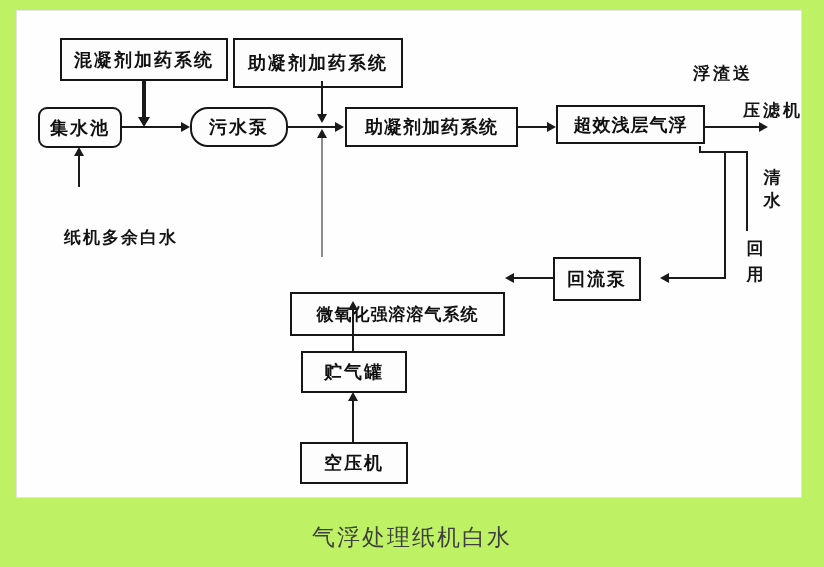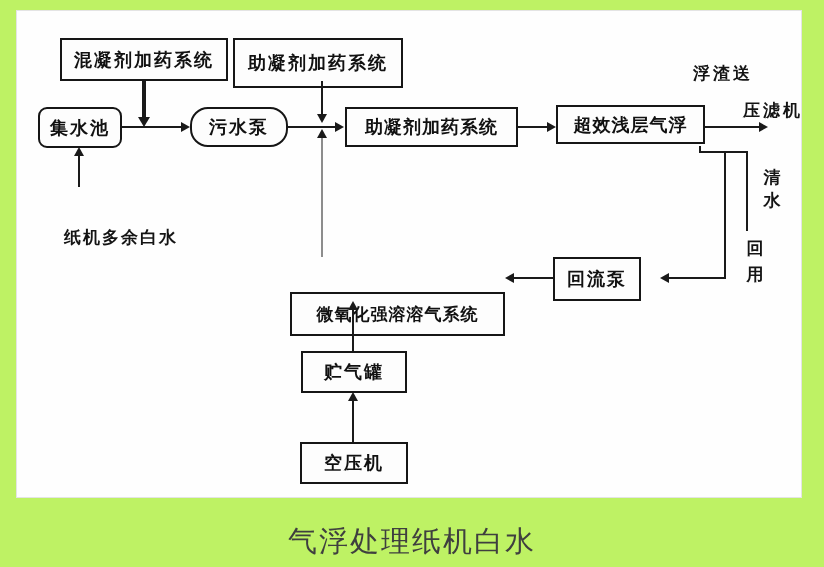--- a/index.html
+++ b/index.html
@@ -34,7 +34,7 @@
   .ar-down-big { border-left:6px solid transparent; border-right:6px solid transparent; border-top:10px solid #1a1a1a; }
   .caption {
     position:absolute; left:0; top:522px; width:100%; text-align:center;
-    font-size:29px; color:#3f3f3f; letter-spacing:2px; font-weight:normal;
+    font-size:23px; color:#3f3f3f; letter-spacing:2px; font-weight:normal;
   }
 </style>
 </head>

